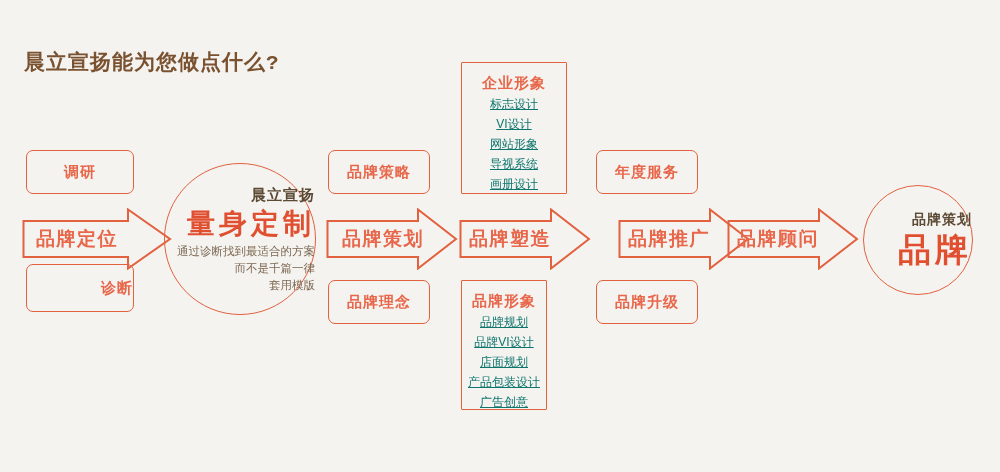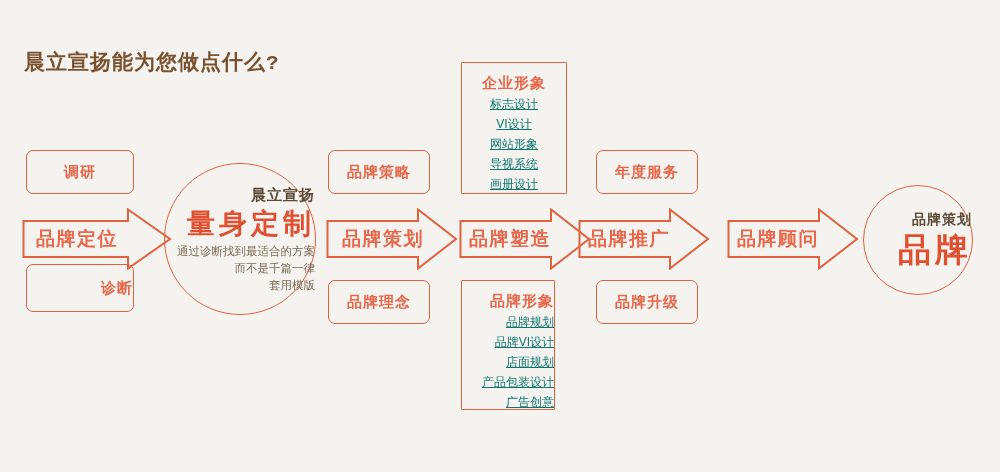--- a/index.html
+++ b/index.html
@@ -230,7 +230,7 @@
     <span>年度服务</span>
   </div>
 
-  <div class="arrow-wrap" style="left:578px; top:208px; width:144px; height:62px;">
+  <div class="arrow-wrap" style="left:618px; top:208px; width:144px; height:62px;">
     <svg width="132" height="62" viewBox="0 0 132 62">
       <polygon points="1.5,13 92,13 92,1.5 130,31 92,60.5 92,49 1.5,49" fill="none" stroke="#e2613f" stroke-width="2" stroke-linejoin="miter"></polygon>
     </svg>

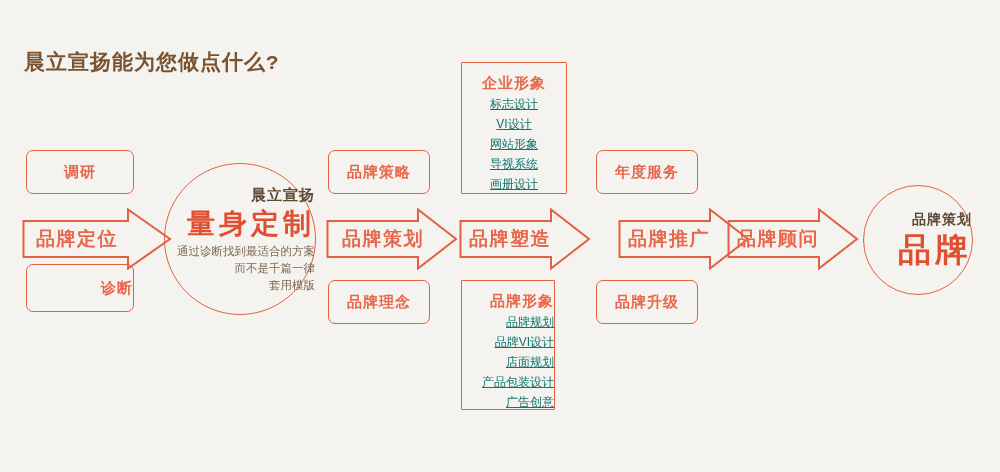--- a/index.html
+++ b/index.html
@@ -217,7 +217,7 @@
     </div>
   </div>
 
-  <div class="node listbox" style="left:461px; top:280px; width:94px; height:130px;align-items:flex-end;">
+  <div class="node listbox" style="left:461px; top:280px; width:86px; height:130px;">
     <div class="lb-title">品牌形象</div>
     <div class="lb-item">品牌规划</div>
     <div class="lb-item">品牌VI设计</div>

